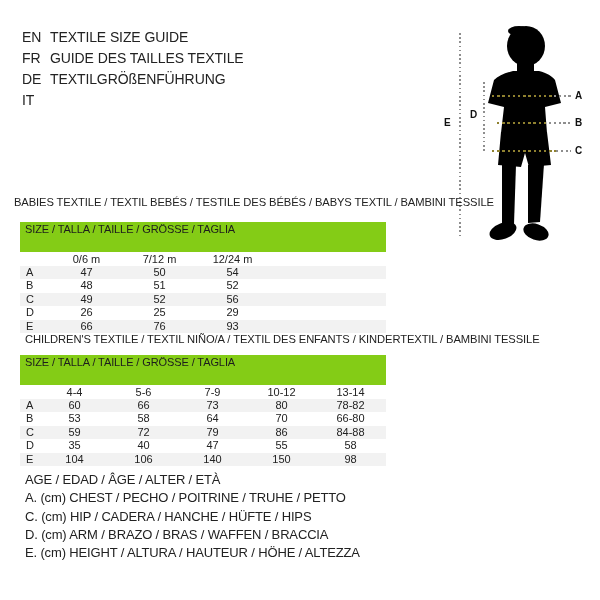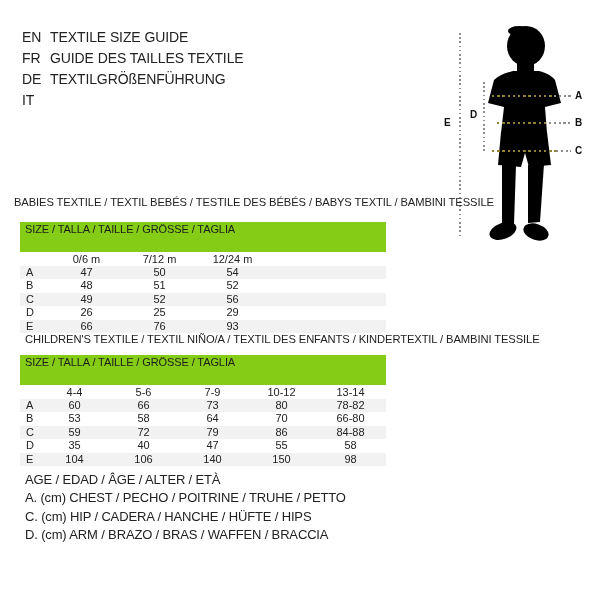--- a/index.html
+++ b/index.html
@@ -218,6 +218,7 @@
     <div class="legend-row">A. (cm) CHEST / PECHO / POITRINE / TRUHE / PETTO</div>
     <div class="legend-row">C. (cm) HIP / CADERA / HANCHE / HÜFTE / HIPS</div>
     <div class="legend-row">D. (cm) ARM / BRAZO / BRAS / WAFFEN / BRACCIA</div>
+    <div class="legend-row">E. (cm) HEIGHT / ALTURA / HAUTEUR / HÖHE / ALTEZZA</div>
   </div>
 
 </body></html>

